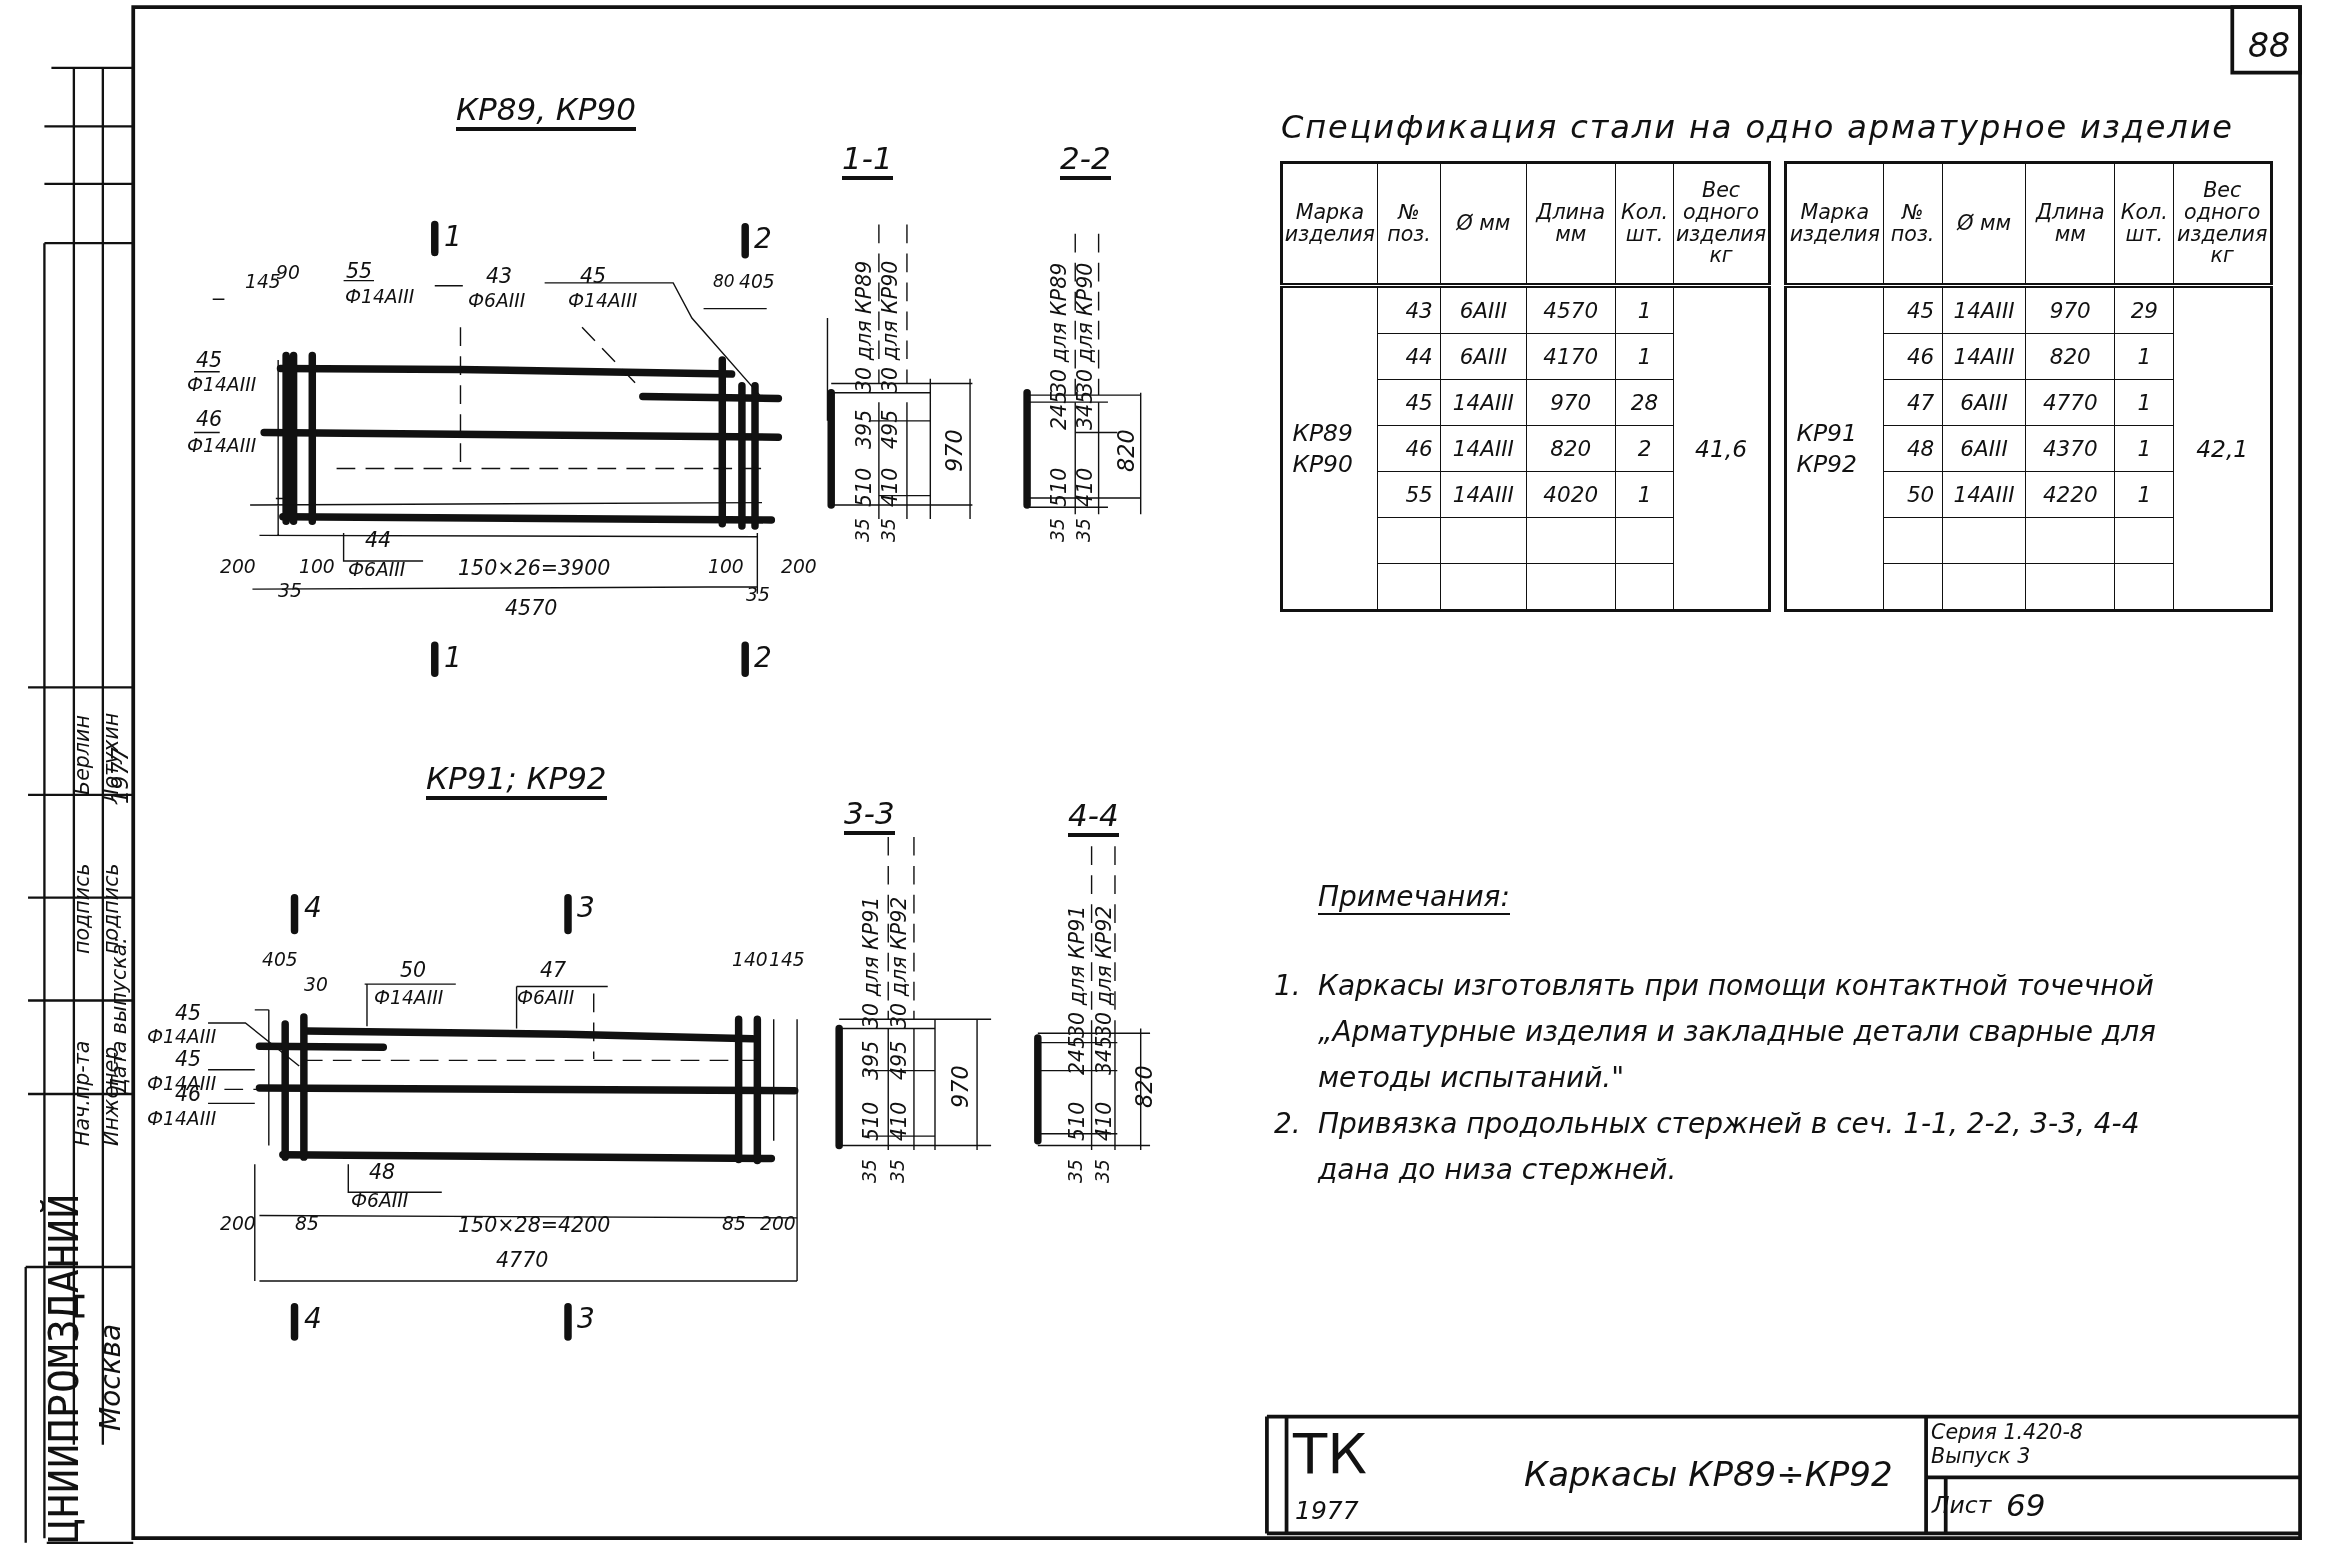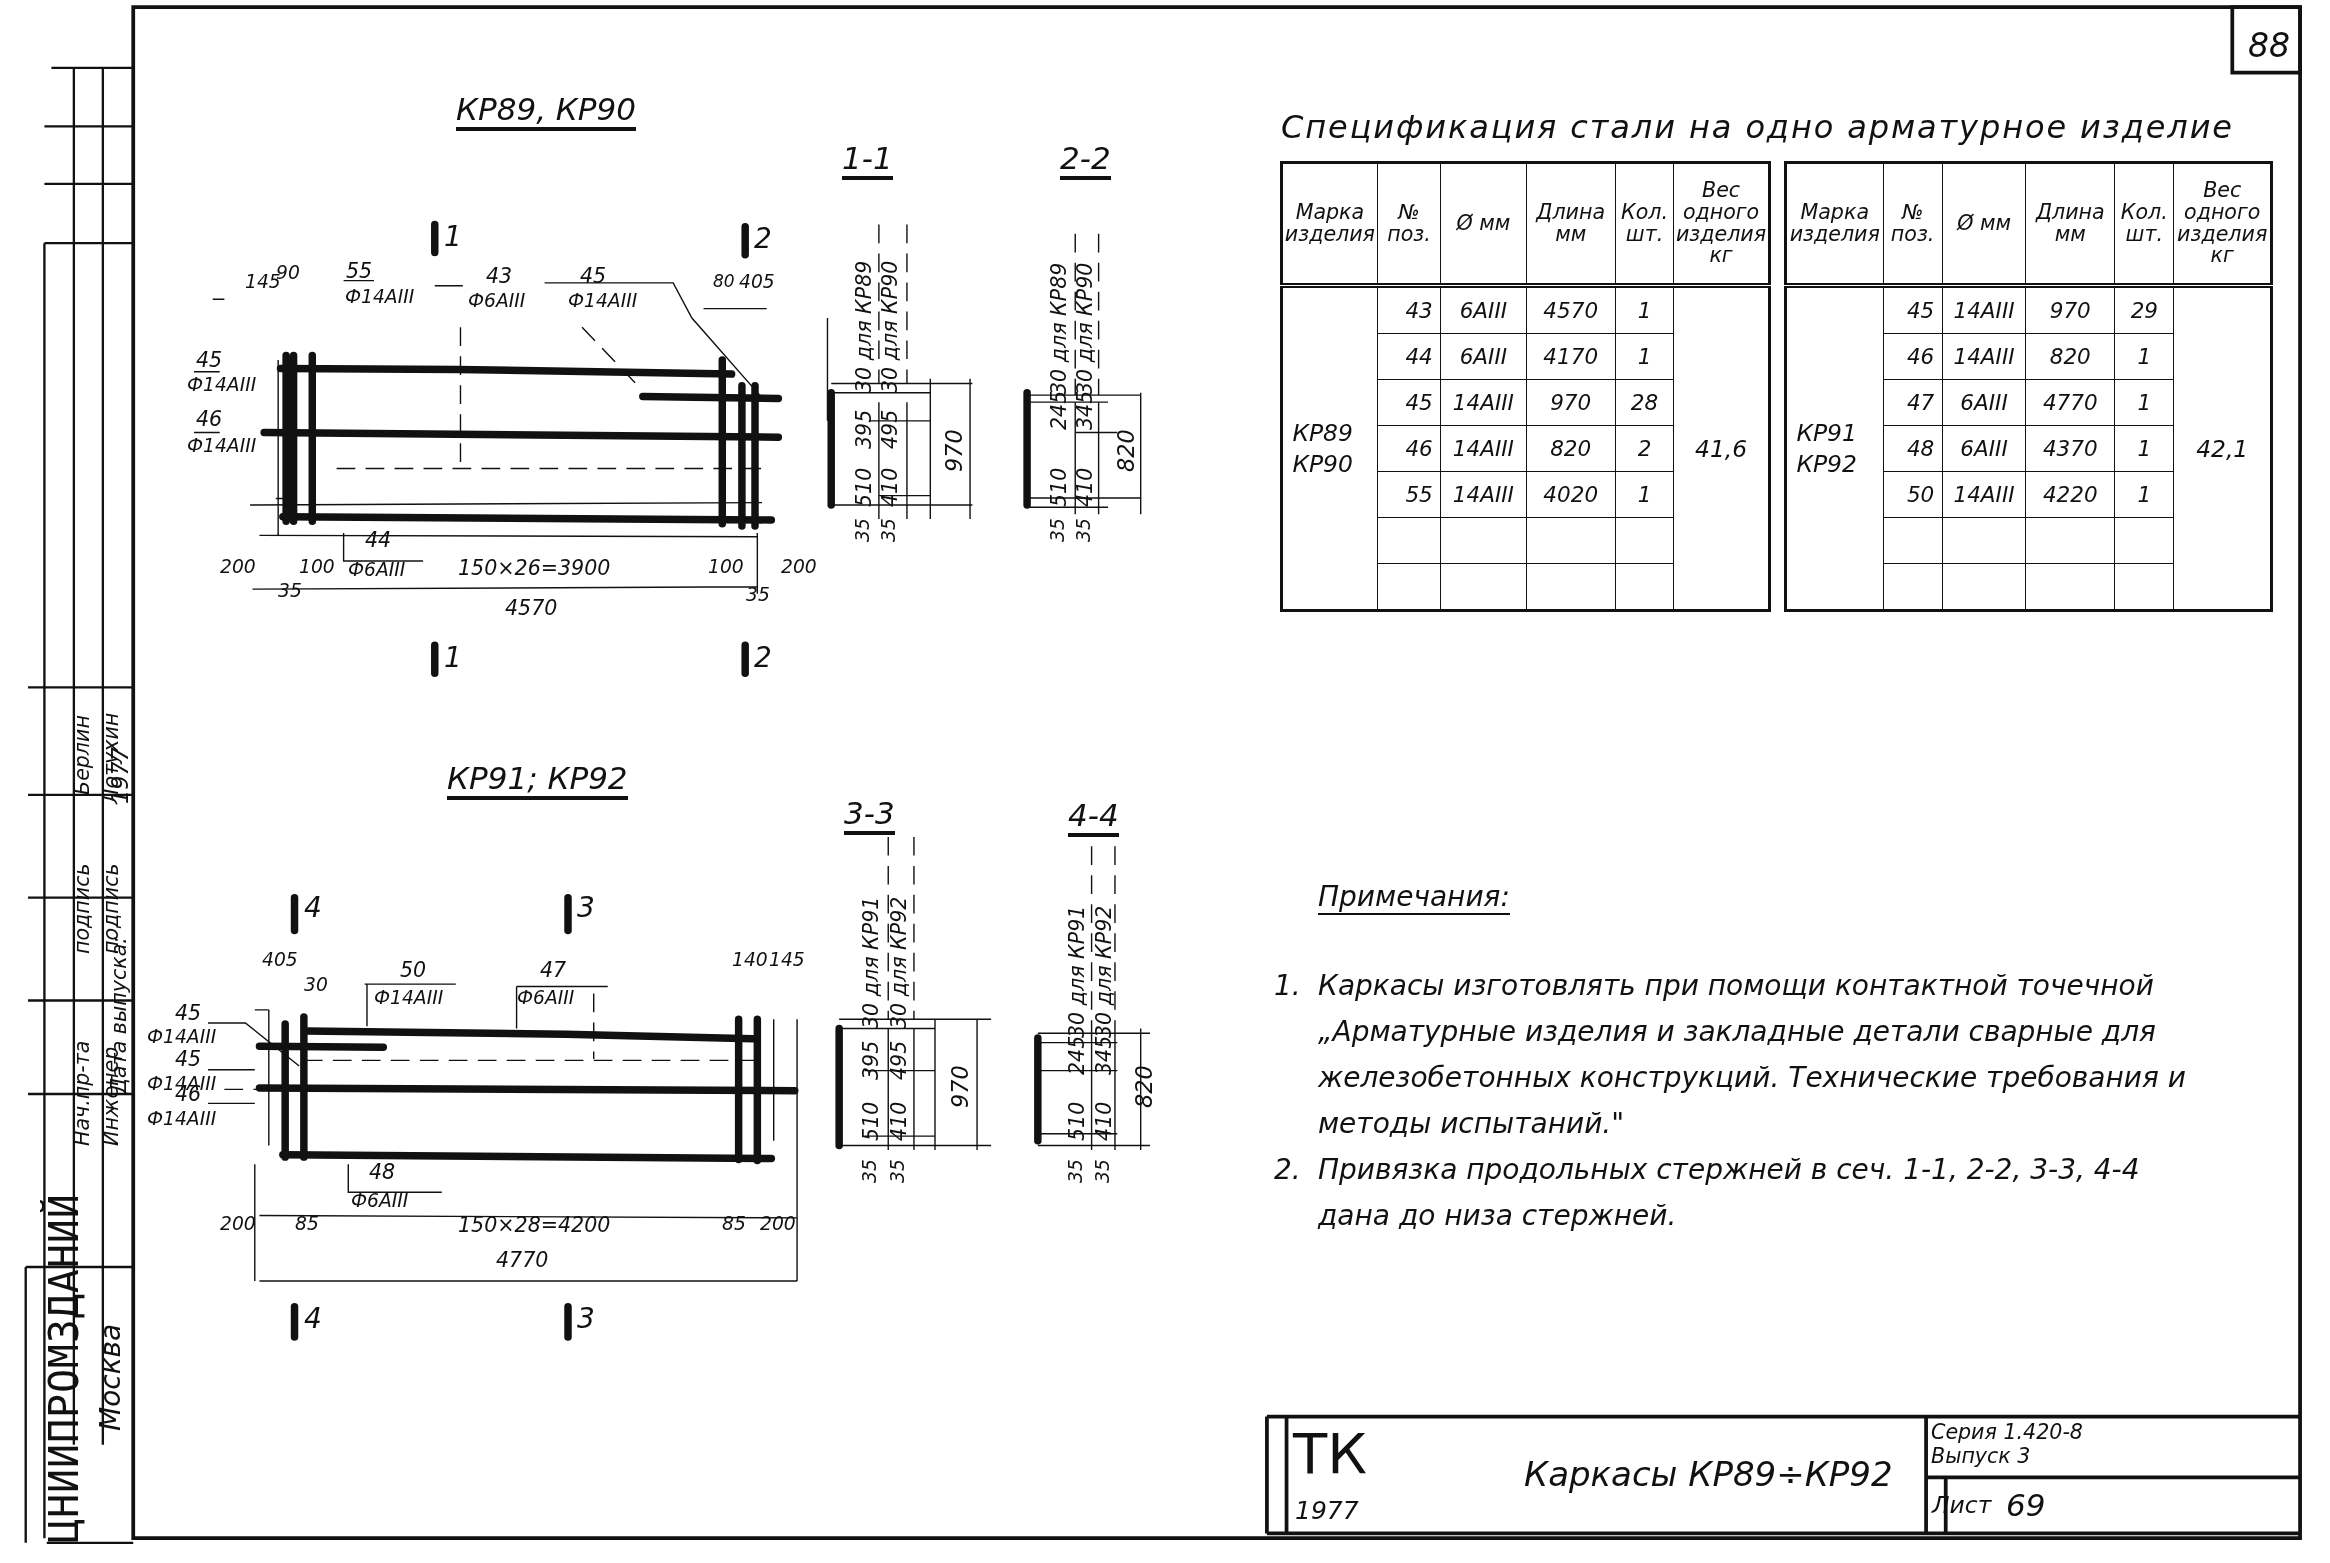--- a/index.html
+++ b/index.html
@@ -146,7 +146,7 @@
 <div class="abs hand" style="left:781px;top:556px;font-size:18.7px;">200</div>
 <div class="abs hand" style="left:505px;top:596px;font-size:20.6px;">4570</div>
 
-<div class="abs hand ul" style="left:447px;top:760px;font-size:31px;">КР91; КР92</div>
+<div class="abs hand ul" style="left:426px;top:760px;font-size:31px;">КР91; КР92</div>
 <div class="abs hand" style="left:304px;top:891px;font-size:28px;">4</div>
 <div class="abs hand" style="left:577px;top:891px;font-size:28px;">3</div>
 <div class="abs hand" style="left:304px;top:1302px;font-size:28px;">4</div>

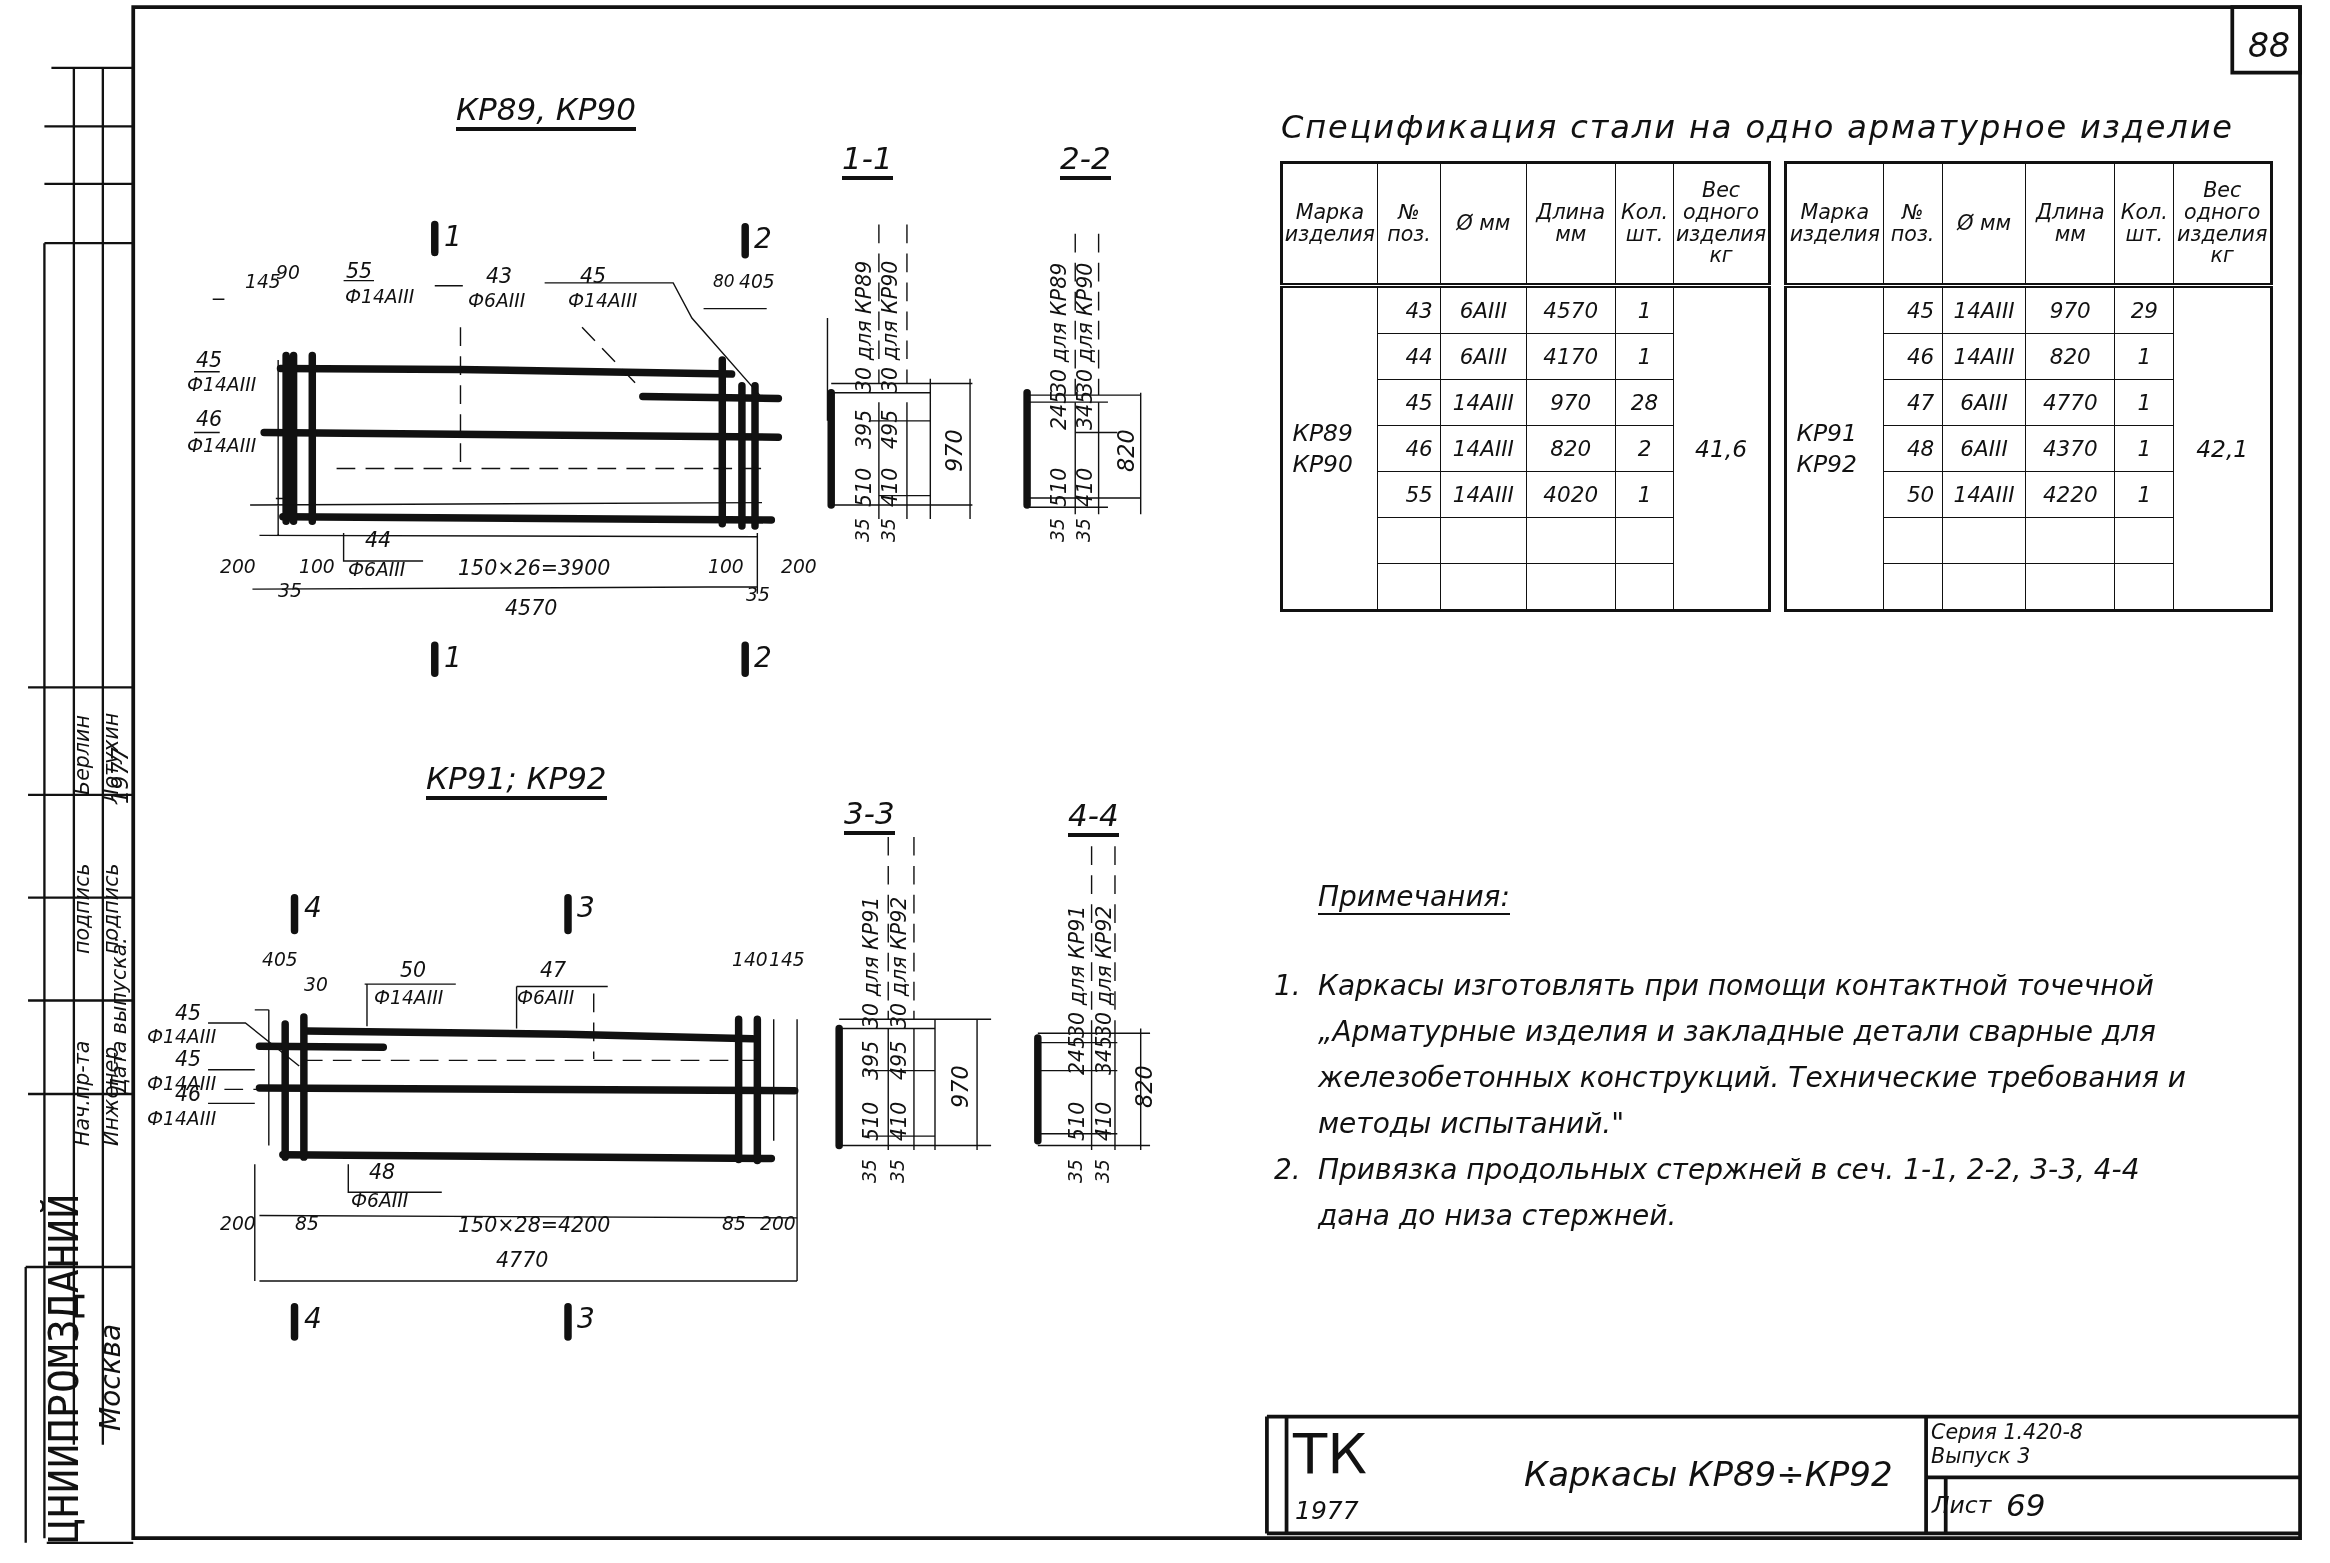--- a/index.html
+++ b/index.html
@@ -367,7 +367,6 @@
     <div>
       <div>Каркасы изготовлять при помощи контактной точечной</div>
       <div>„Арматурные изделия и закладные детали сварные для</div>
-      <div>железобетонных конструкций. Технические требования и</div>
       <div>методы испытаний."</div>
     </div>
   </div>

